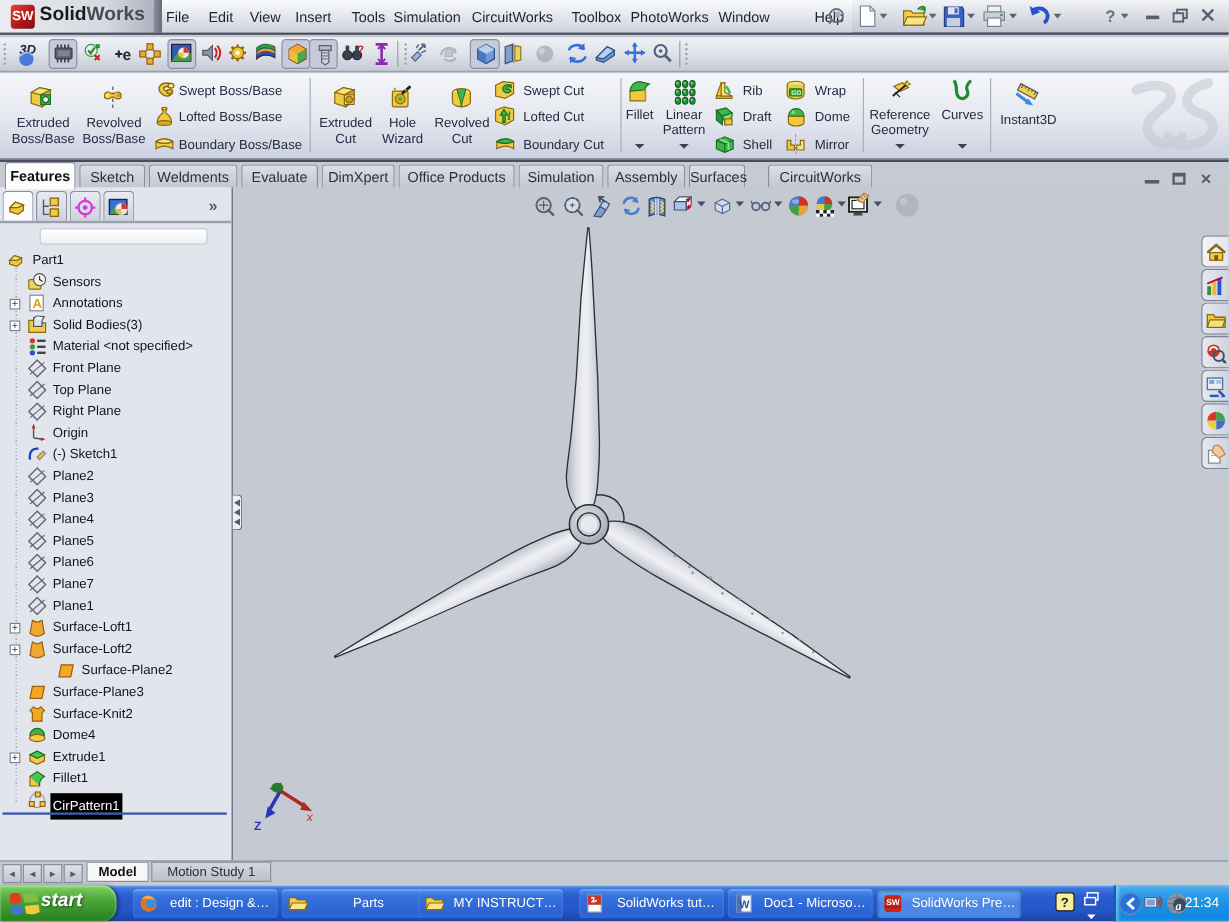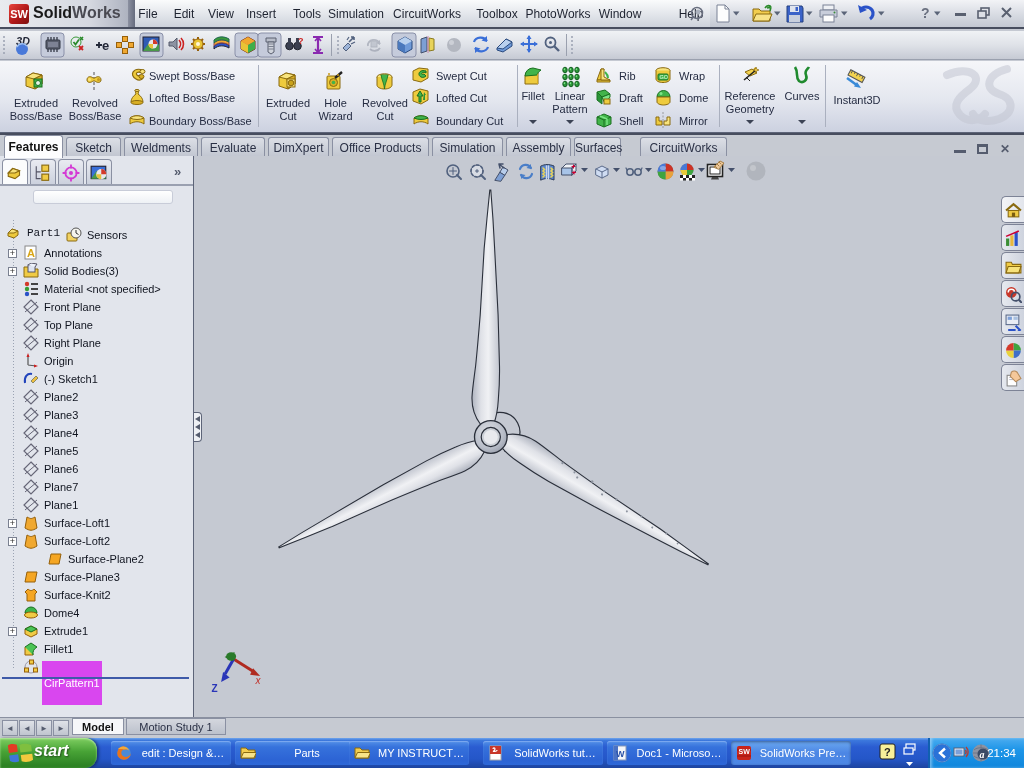--- a/index.html
+++ b/index.html
@@ -599,7 +599,7 @@
     <div id="filterbox"></div>
     <div id="tree">
       <div style="position:absolute;left:13px;top:12px;width:1px;height:448px;background:repeating-linear-gradient(to bottom,#9aa2b2 0 1px,transparent 1px 3px);"></div>
-      <div class="trow" style="top:16px;font-family:Liberation Mono, monospace;">
+      <div class="trow" style="top:0px;">
           <svg class="ticon" style="left:6px;" viewBox="0 0 16 16">
             <path d="M2 8 L6 4 L12 6 L12 10 L8 13 L2 11 Z" fill="#edc93c" stroke="#8a6a10"></path>
             <path d="M6 4 L12 6 L8 8 L2 8 Z" fill="#f7e27a" stroke="#8a6a10"></path>

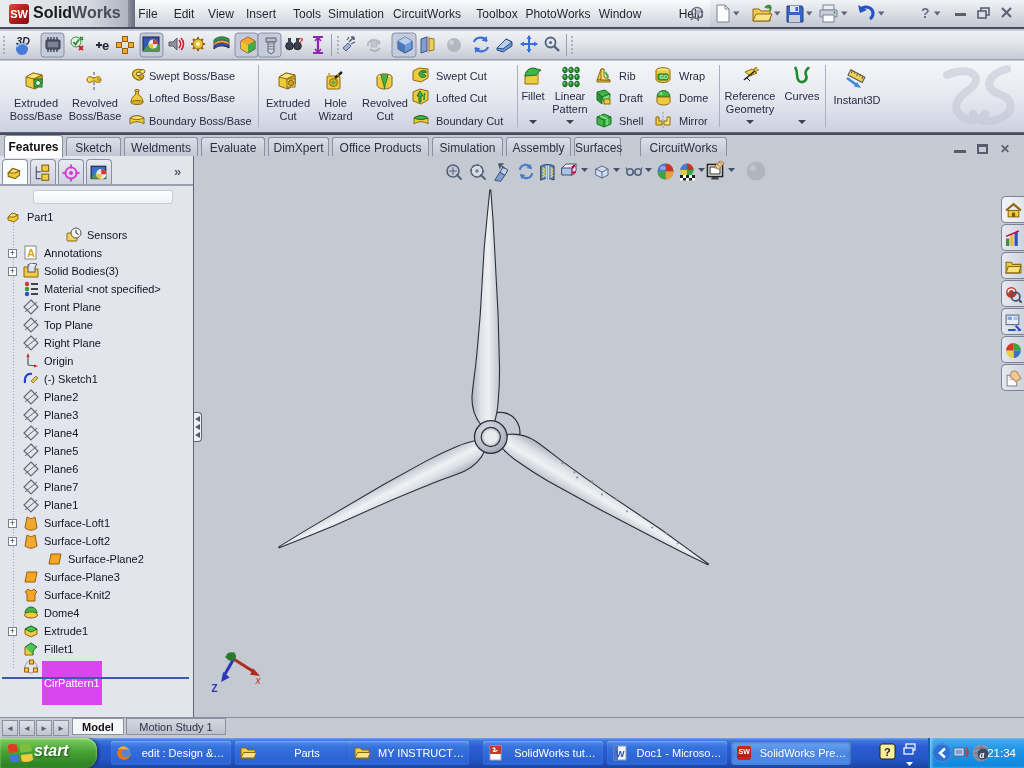--- a/index.html
+++ b/index.html
@@ -606,7 +606,7 @@
           </svg>
           <span class="txt" style="left:27px;">Part1</span>
         </div>
-      <div class="trow" style="top:18px;margin-left:43px;">
+      <div class="trow" style="top:18px;">
           <svg class="ticon" style="left:23px;" viewBox="0 0 16 16">
             <rect x="1" y="6" width="10" height="8" rx="1" fill="#f2d262" stroke="#8a6a10"></rect>
             <circle cx="10" cy="6" r="5" fill="#f5f5f0" stroke="#555"></circle>

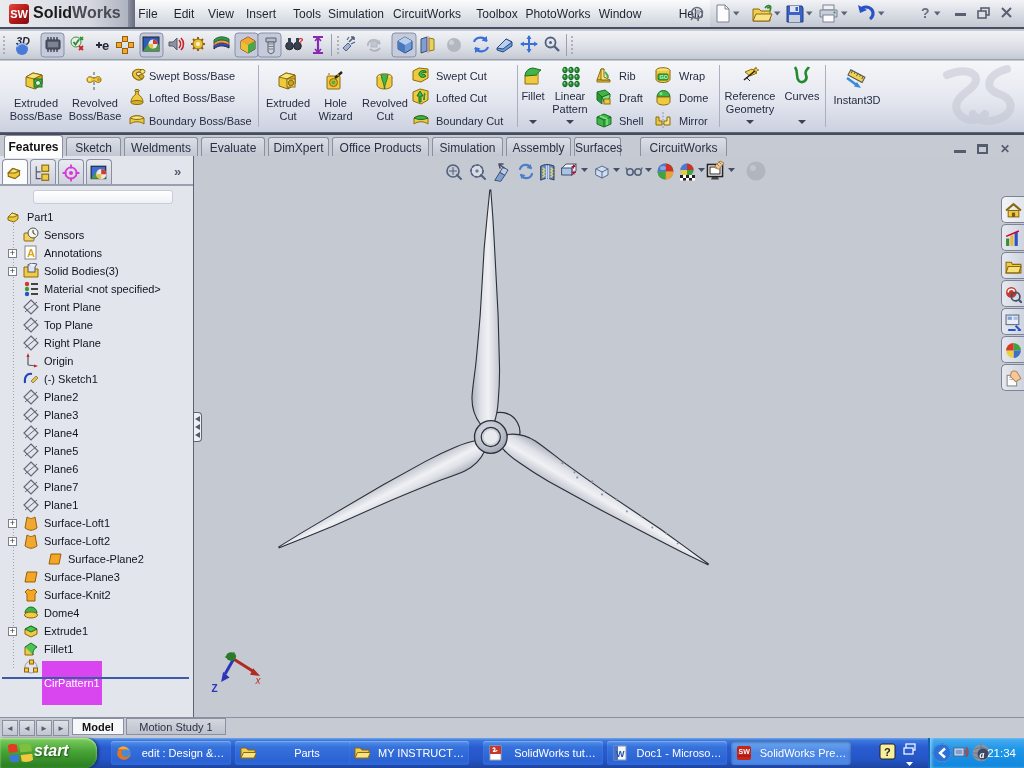--- a/index.html
+++ b/index.html
@@ -60,7 +60,7 @@
 .plus { position:absolute; left:8px; top:5px; width:9px; height:9px; border:1px solid #7a8090; background:#fff;
   font-size:9px; line-height:7px; text-align:center; color:#333; }
 .ticon { position:absolute; top:1px; width:16px; height:16px; }
-.sel-item { background:#d946ef; color:#fff; padding:16px 2px; }
+.sel-item { background:#000000; color:#fff; padding:5px 2px; }
 #treeline { position:absolute; left:2px; top:521px; width:187px; height:2px; background:#3e5aa8; }
 
 

